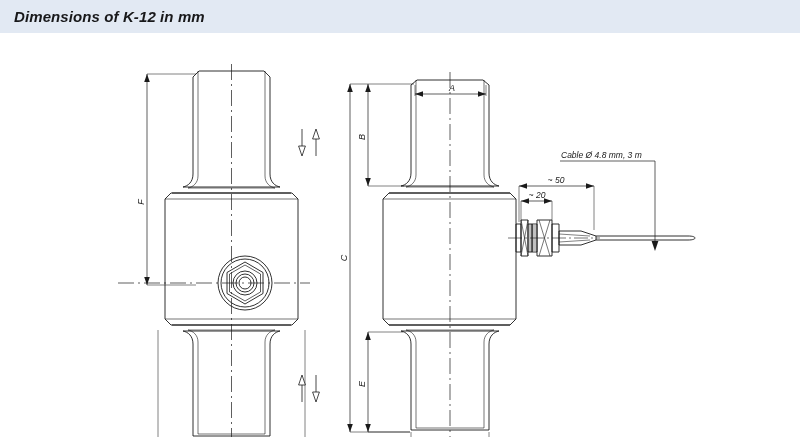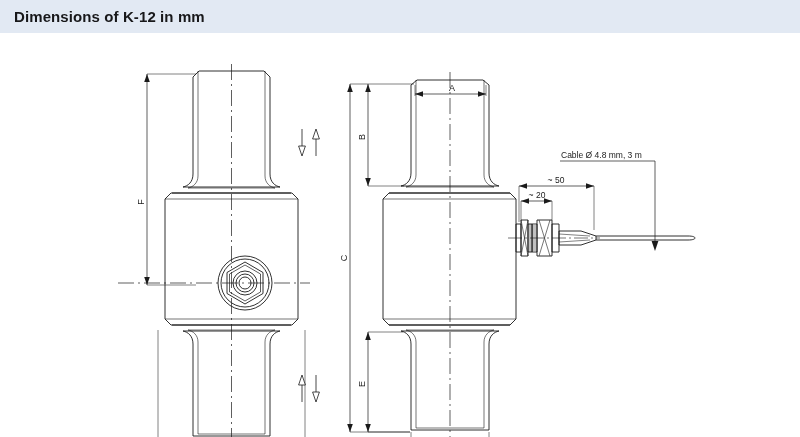--- a/index.html
+++ b/index.html
@@ -19,6 +19,7 @@
     width: 800px;
     height: 355px;
     background: #7dd3fc;
+    font-style: italic;
   }
   
   #header-band {

